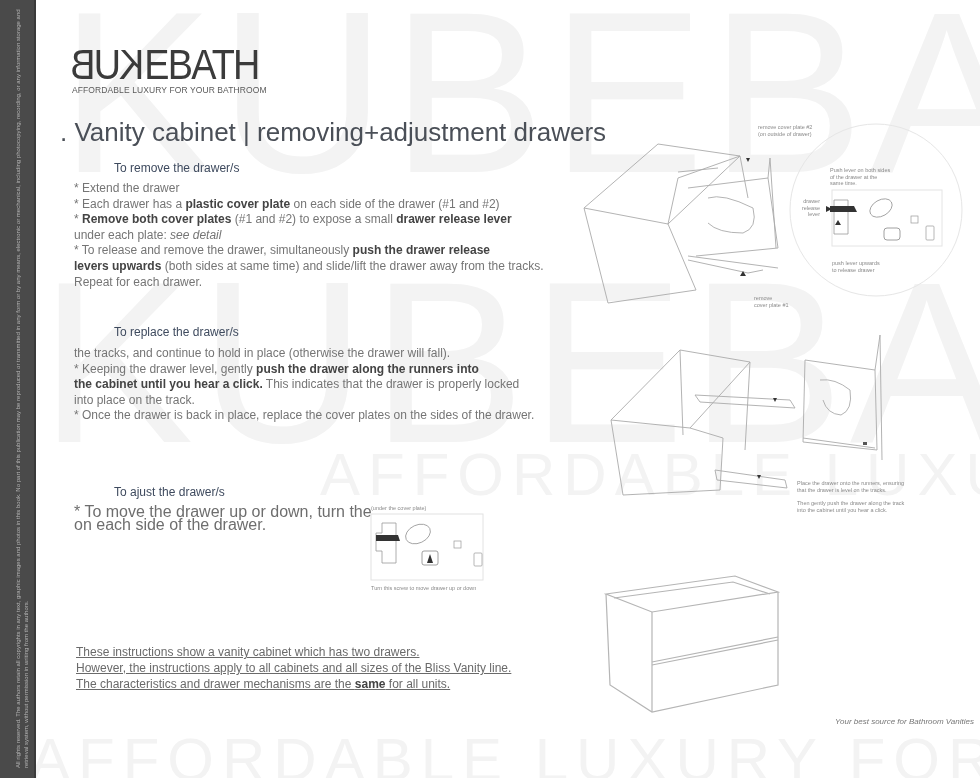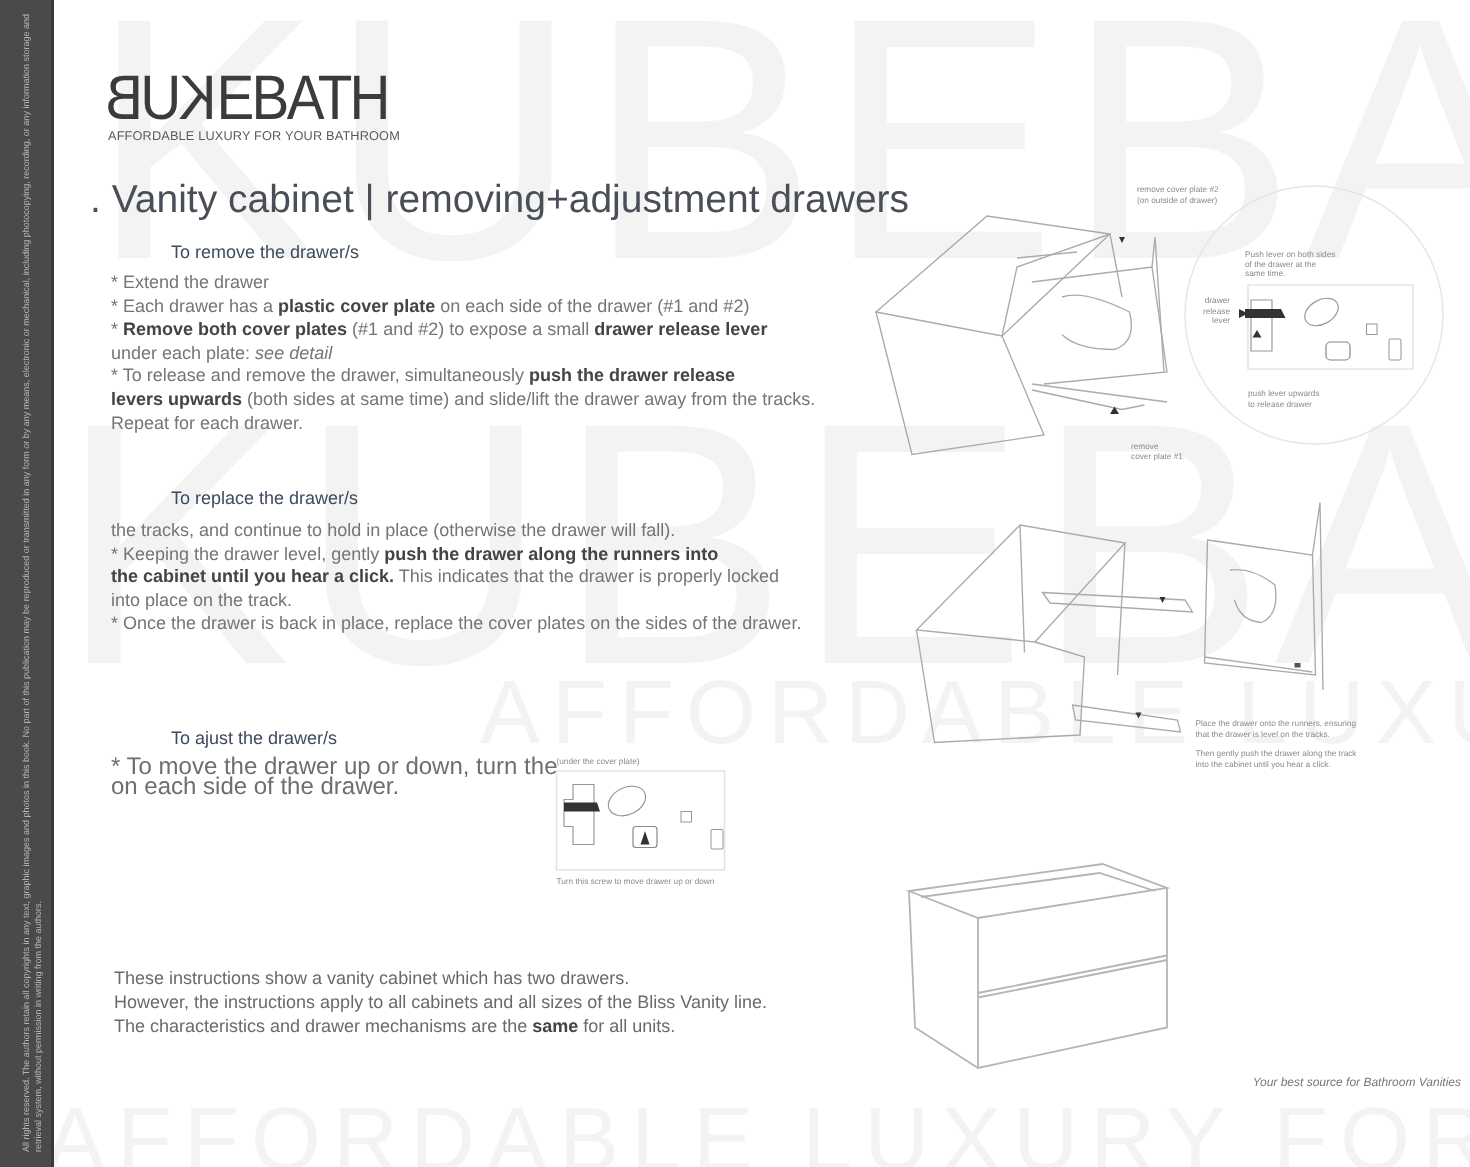--- a/index.html
+++ b/index.html
@@ -21,7 +21,7 @@
   .para b { color:#444; font-weight:bold;margin-top:32px; }
   .para i { font-style:italic; }
   .adj { font-size:16px; line-height:13px; color:#6e6e6e; }
-  .footer-note { position:absolute; left:76px; top:644px; font-size:12px; line-height:16px; color:#6a6a6a; }
+  .footer-note { position:absolute; left:76px; top:644px; font-size:12px; line-height:16px; color:#6a6a6a;text-decoration:underline; }
   .footer-note b { color:#444; }
   .tiny { position:absolute; font-size:5.5px; line-height:6.5px; color:#8a8a8a; }
   .slogan { position:absolute; right:6px; top:717px; font-size:8px; color:#777;font-style:italic; }

